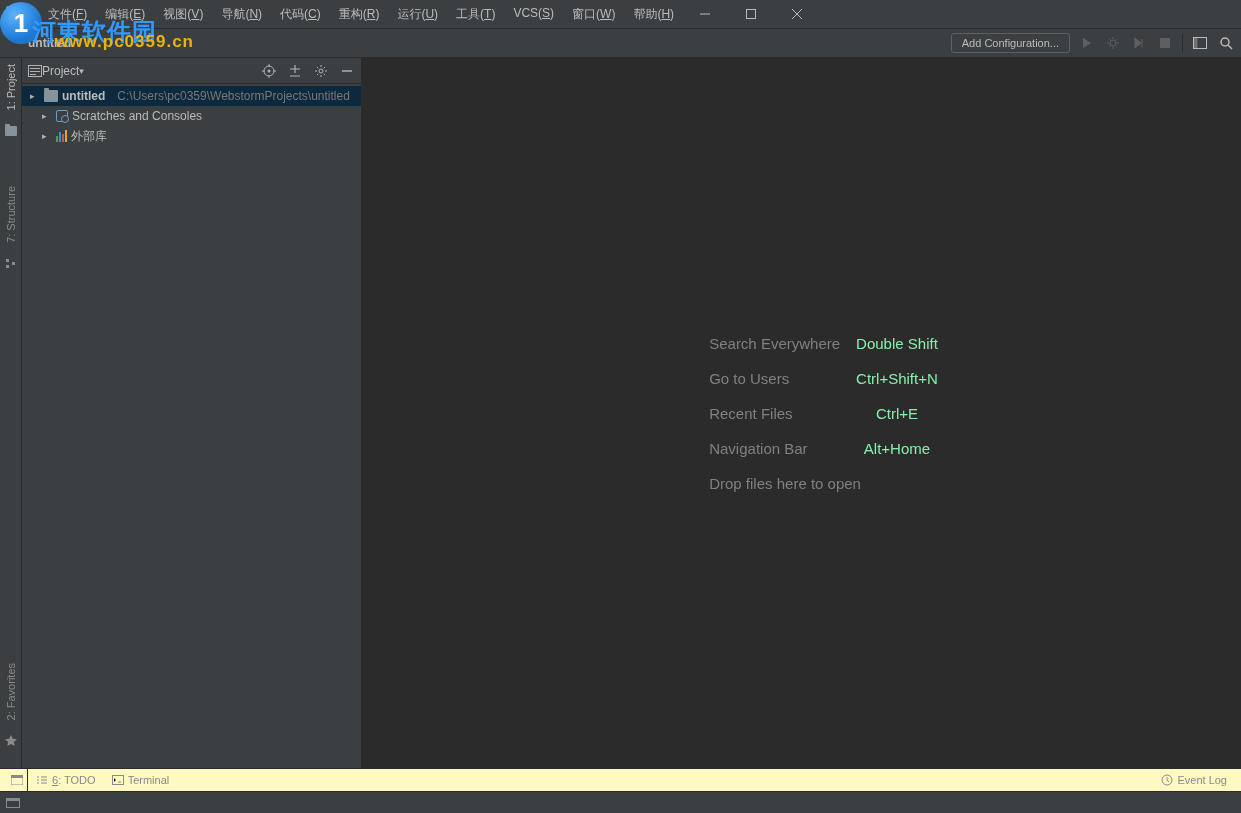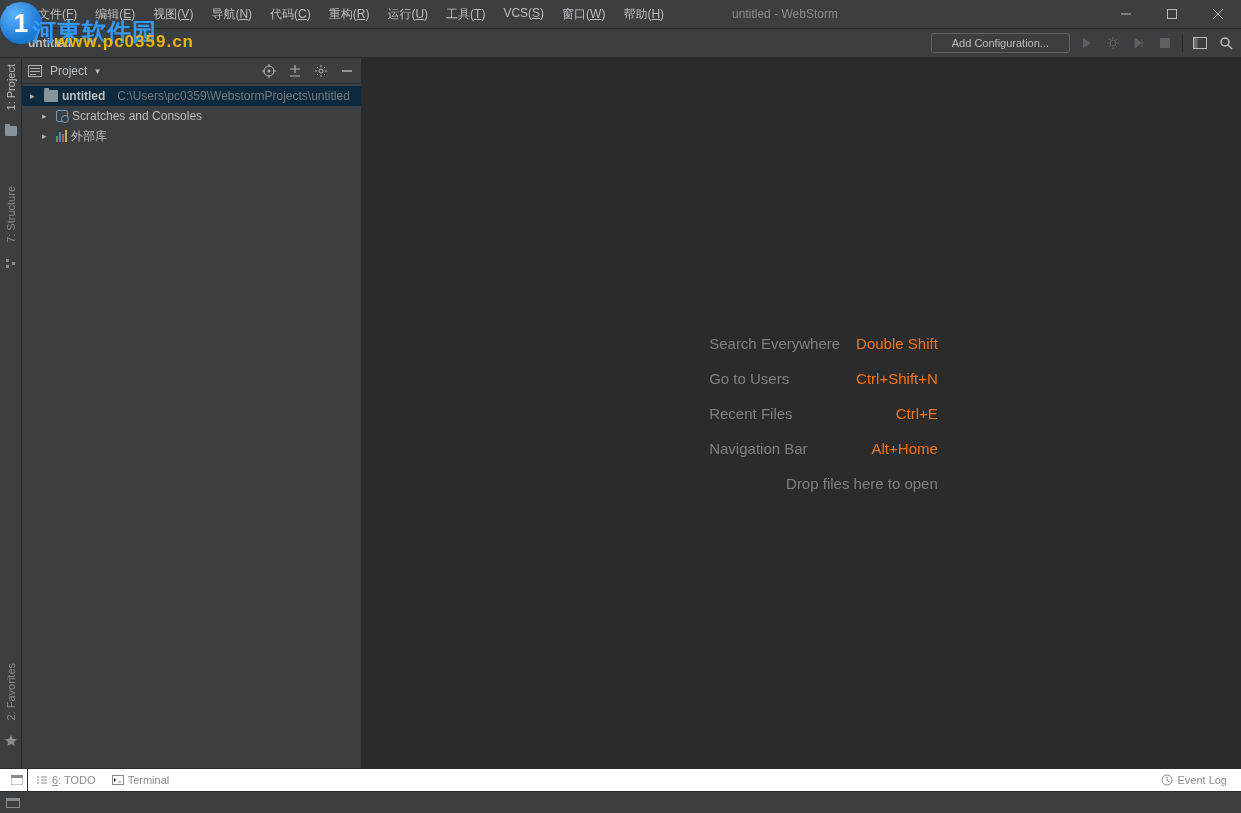--- a/index.html
+++ b/index.html
@@ -8,7 +8,7 @@
 
 .titlebar { height: 28px; background: #3c3f41; display: flex; align-items: center; padding: 0 0 0 6px; }
 .app-icon { width: 16px; height: 16px; background: linear-gradient(135deg, #21d789, #087cfa); border-radius: 2px; font-size: 8px; color: #fff; display: flex; align-items: center; justify-content: center; font-weight: bold; }
-.menubar { display: flex; gap: 2px; margin-left: 8px; justify-content: center; }
+.menubar { display: flex; gap: 2px; margin-left: 18px; justify-content: center; }
 .menuitem { padding: 4px 8px; color: #bbbbbb; cursor: pointer; font-size: 12px; }
 .menuitem u { text-decoration: underline; }
 .title-center { flex: 1; text-align: left; padding-left: 60px; color: #8a8a8a; font-size: 12px; }

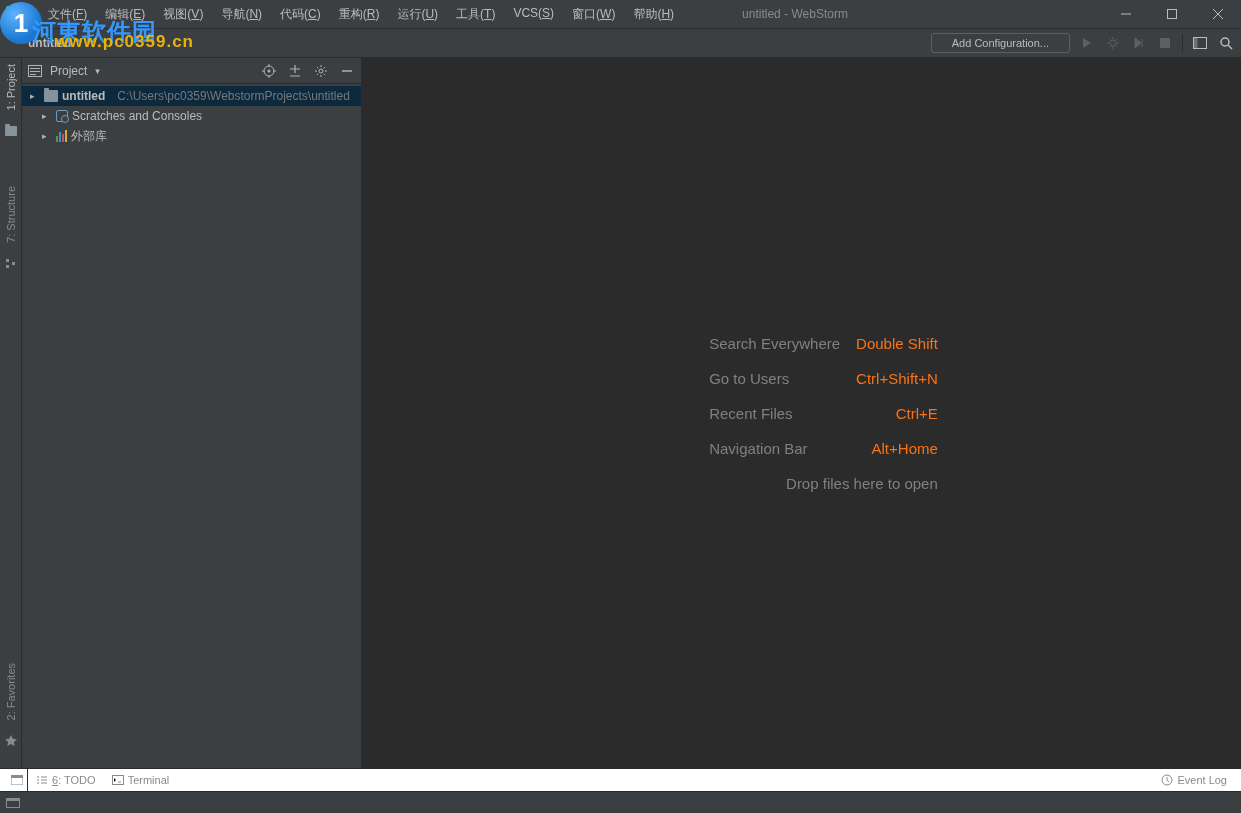--- a/index.html
+++ b/index.html
@@ -92,7 +92,6 @@
     <div class="menuitem">窗口(<u>W</u>)</div>
     <div class="menuitem">帮助(<u>H</u>)</div>
   </div>
-  <div class="title-center">untitled - WebStorm</div>
   <div class="win-controls">
     <div class="win-btn">
         <svg width="10" height="10" viewBox="0 0 10 10">

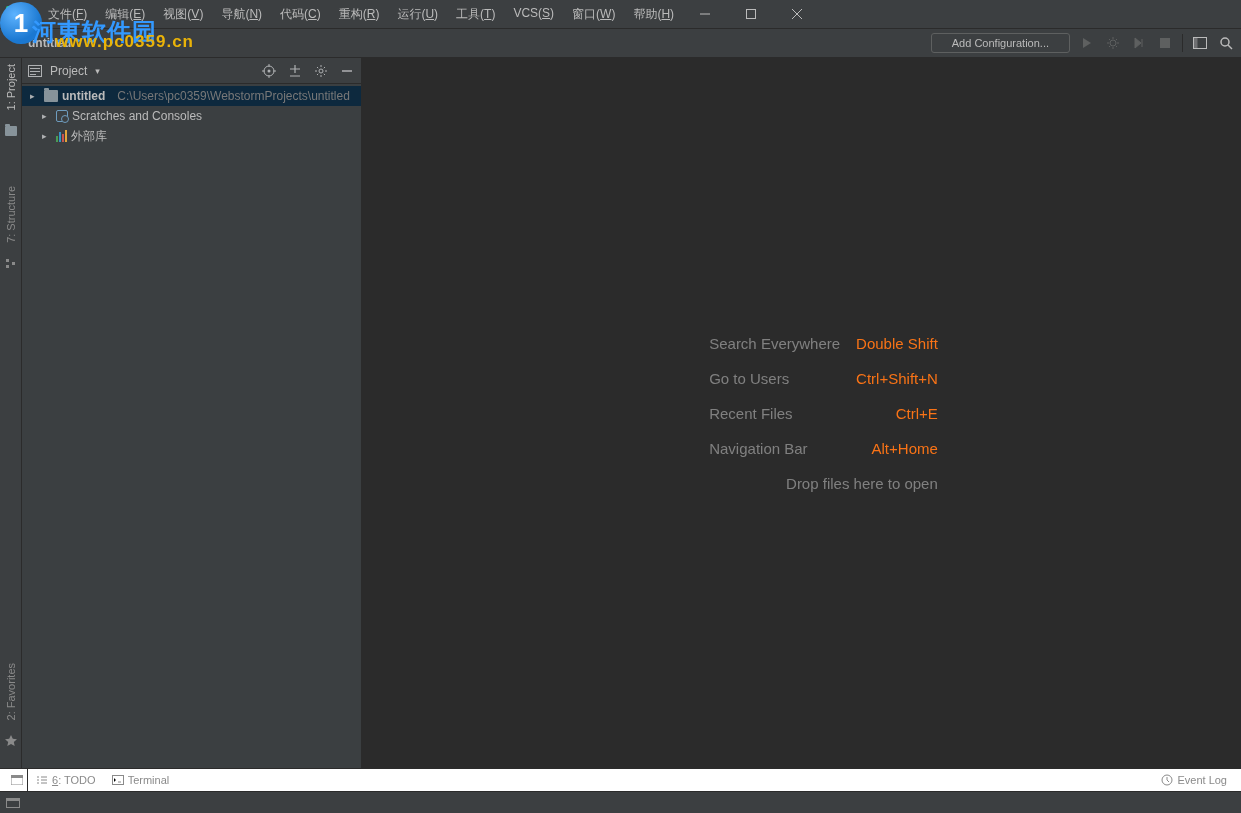--- a/index.html
+++ b/index.html
@@ -25,7 +25,7 @@
 .navbar { height: 30px; background: #3c3f41; border-top: 1px solid #2b2b2b; border-bottom: 1px solid #2b2b2b; display: flex; align-items: center; padding: 0 6px; }
 .breadcrumb { flex: 1; padding-left: 22px; color: #bbbbbb; font-size: 12px; font-weight: bold; }
 .nav-right { display: flex; align-items: center; gap: 8px; }
-.config-btn { border: 1px solid #5e6060; background: #3c3f41; color: #bbbbbb; padding: 3px 20px; font-size: 11px; border-radius: 3px; cursor: pointer; }
+.config-btn { border: 1px solid #5e6060; background: #3c3f41; color: #bbbbbb; padding: 3px 10px; font-size: 11px; border-radius: 3px; cursor: pointer; }
 .tool-icon { width: 18px; height: 18px; display: flex; align-items: center; justify-content: center; color: #5e6060; cursor: pointer; }
 .tool-icon.enabled { color: #bbbbbb; }
 

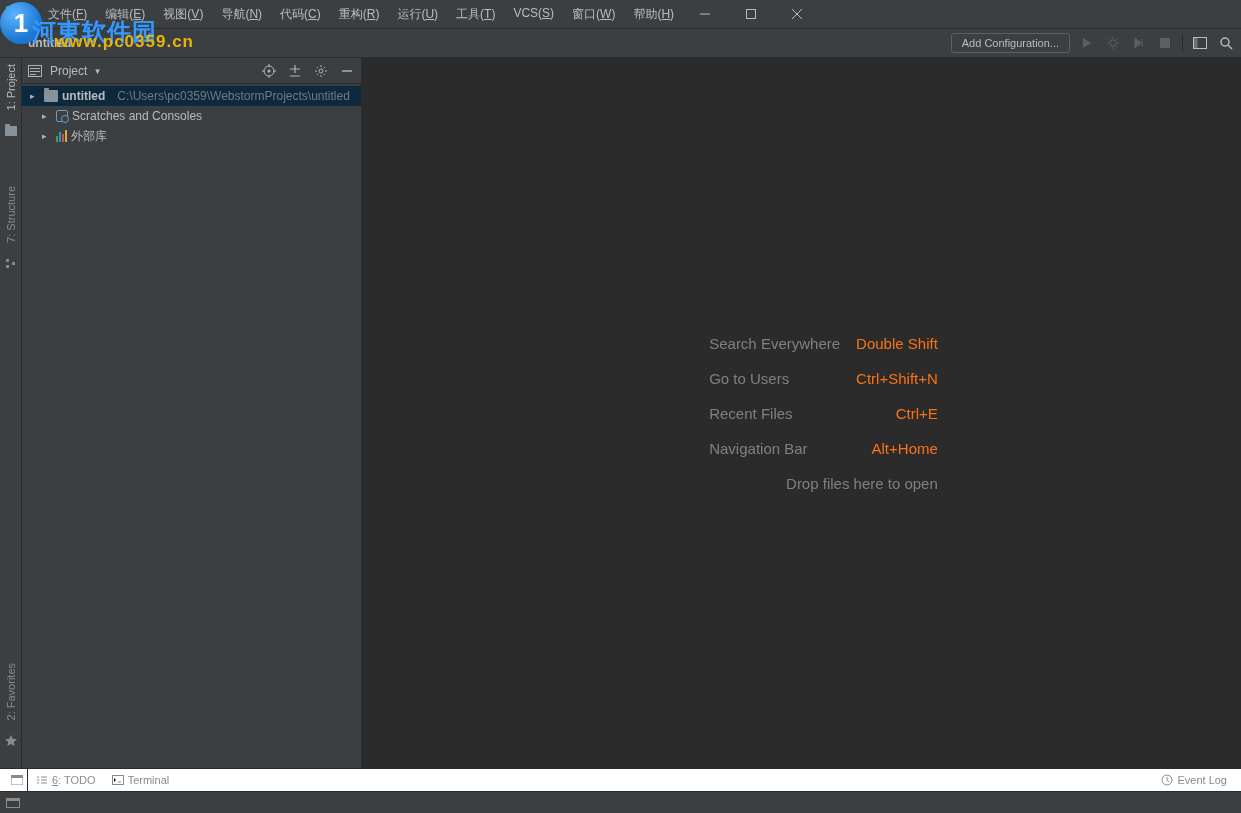--- a/index.html
+++ b/index.html
@@ -37,7 +37,7 @@
 
 .project-panel { width: 340px; background: #3b3f41; border-right: 1px solid #2b2b2b; display: flex; flex-direction: column; }
 .panel-header { height: 26px; display: flex; align-items: center; padding: 0 6px; background: #3c3f41; border-bottom: 1px solid #2b2b2b; }
-.panel-title { display: flex; align-items: center; gap: 8px; font-size: 12px; color: #bbbbbb; cursor:pointer; }
+.panel-title { display: flex; align-items: center; gap: 0; font-size: 12px; color: #bbbbbb; cursor:pointer; }
 .panel-title .chev { font-size: 9px; }
 .panel-tools { margin-left: auto; display: flex; gap: 10px; }
 .panel-tool { width: 16px; height: 16px; color: #afb1b3; cursor: pointer; display:flex; align-items:center; justify-content:center; }

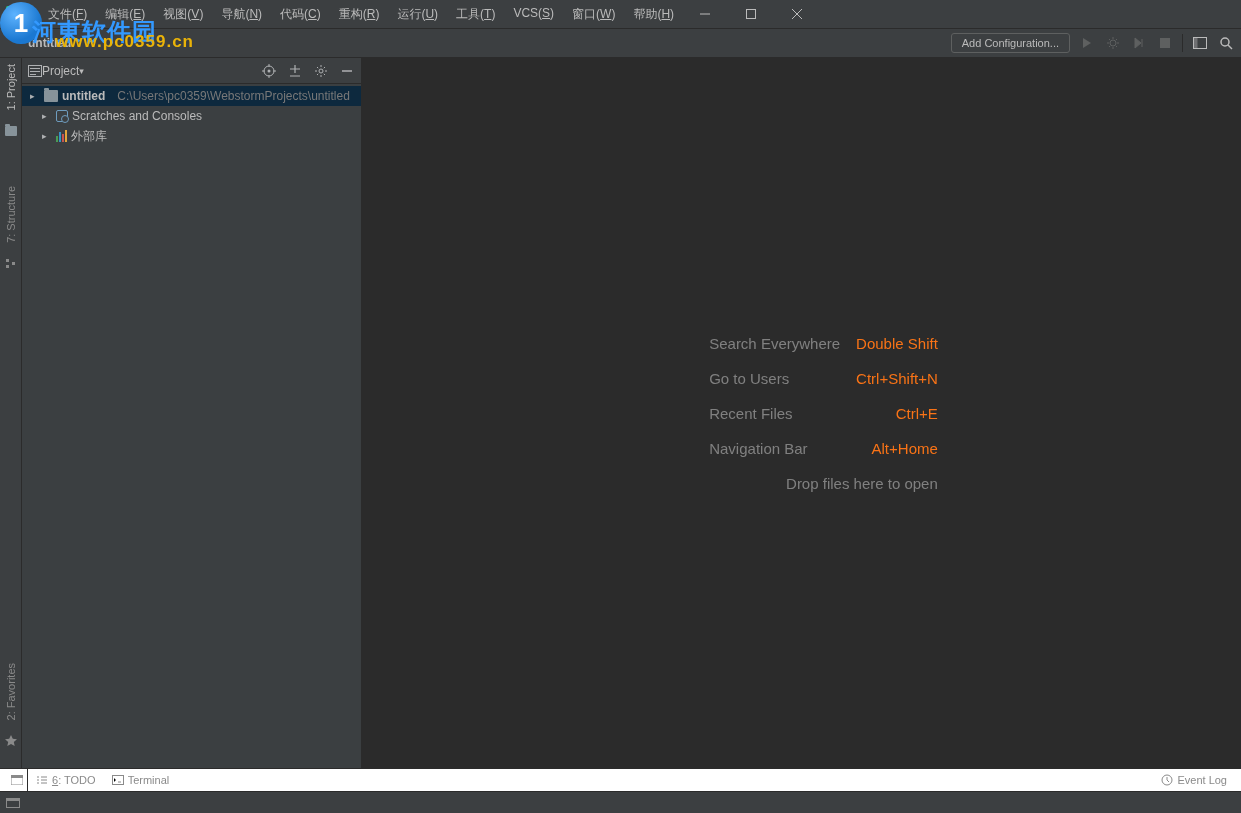--- a/index.html
+++ b/index.html
@@ -59,7 +59,7 @@
 .editor { flex: 1; background: #2b2b2b; display: flex; flex-direction: column; align-items: center; justify-content: center; padding-left: 44px; }
 .shortcuts { display: grid; grid-template-columns: auto auto; column-gap: 16px; row-gap: 18px; font-size: 15px; }
 .sc-label { color: #808080; text-align: left; }
-.sc-key { color: #f97316; text-align: right; }
+.sc-key { color: #86efac; text-align: center; }
 .sc-full { grid-column: 1 / -1; color: #808080; text-align: right; }
 
 

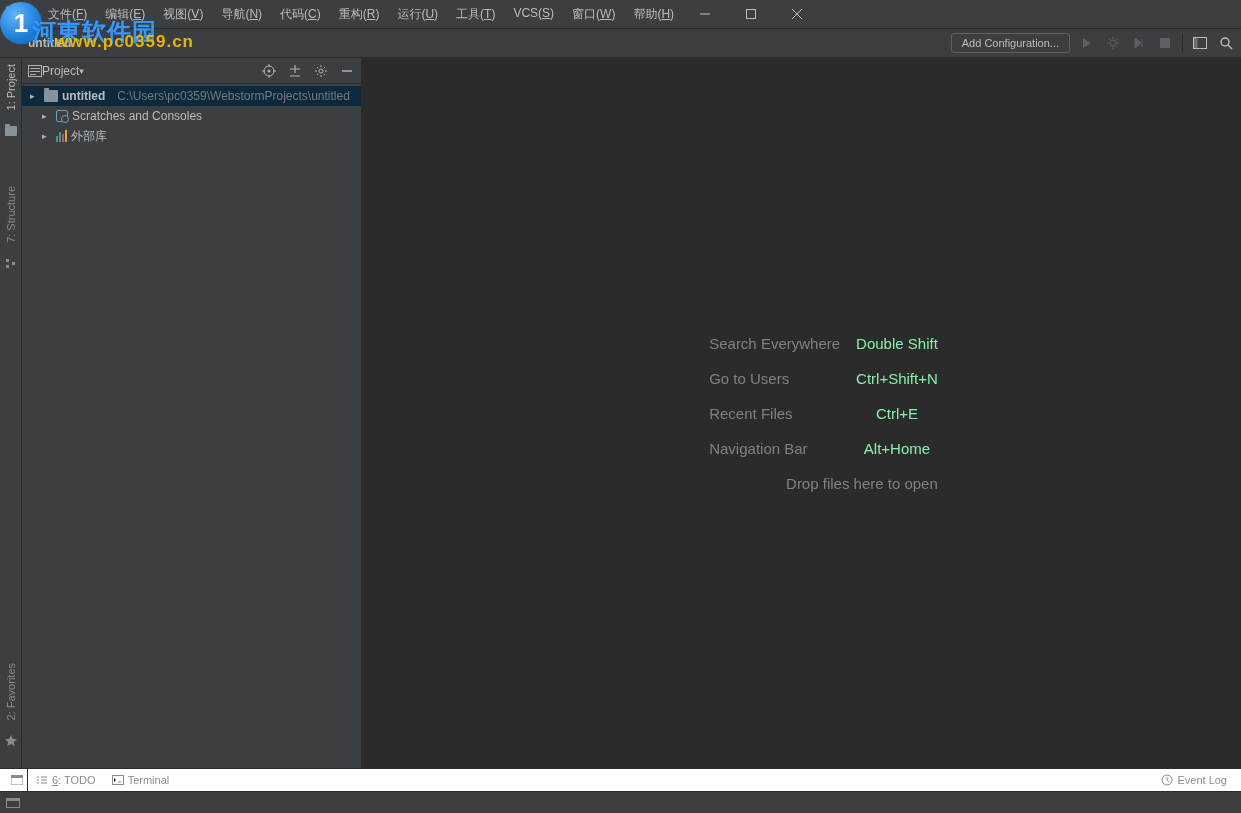--- a/index.html
+++ b/index.html
@@ -60,7 +60,7 @@
 .shortcuts { display: grid; grid-template-columns: auto auto; column-gap: 16px; row-gap: 18px; font-size: 15px; }
 .sc-label { color: #808080; text-align: left; }
 .sc-key { color: #86efac; text-align: center; }
-.sc-full { grid-column: 1 / -1; color: #808080; text-align: right; }
+.sc-full { grid-column: 1 / -1; color: #808080; }
 
 
 .bottom-tabs { height: 23px; background: #ffffff; border-top: 1px solid #2b2b2b; display: flex; align-items: center; padding: 0 6px; }

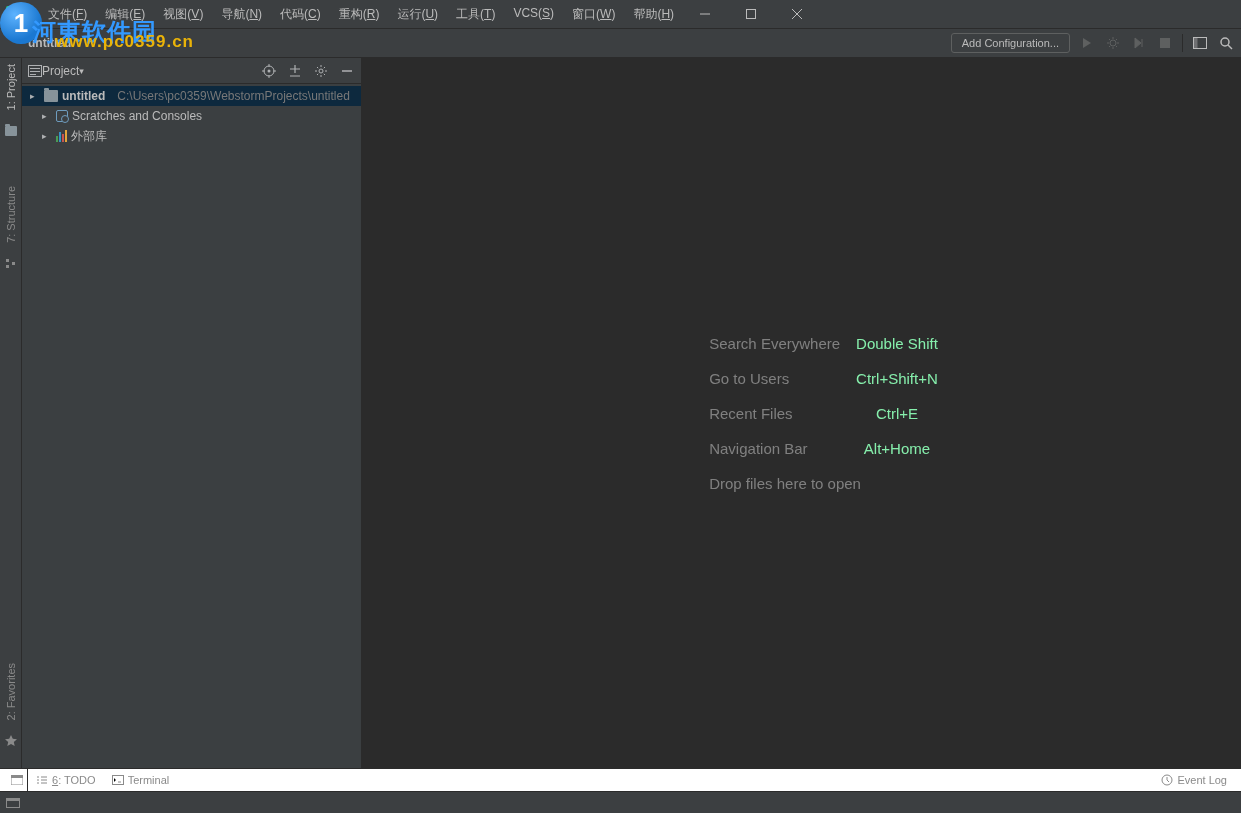--- a/index.html
+++ b/index.html
@@ -63,7 +63,7 @@
 .sc-full { grid-column: 1 / -1; color: #808080; }
 
 
-.bottom-tabs { height: 23px; background: #ffffff; border-top: 1px solid #2b2b2b; display: flex; align-items: center; padding: 0 6px; }
+.bottom-tabs { height: 23px; background: #fef9c3; border-top: 1px solid #2b2b2b; display: flex; align-items: center; padding: 0 6px; }
 .btab { display: flex; align-items: center; gap: 4px; padding: 0 8px; color: #8a8a8a; font-size: 11px; cursor: pointer; }
 .btab-left-gutter { width:22px; height:100%; border-right:1px solid #2b2b2b; display:flex; align-items:center; justify-content:center; }
 .btabs-right { margin-left: auto; display: flex; }

